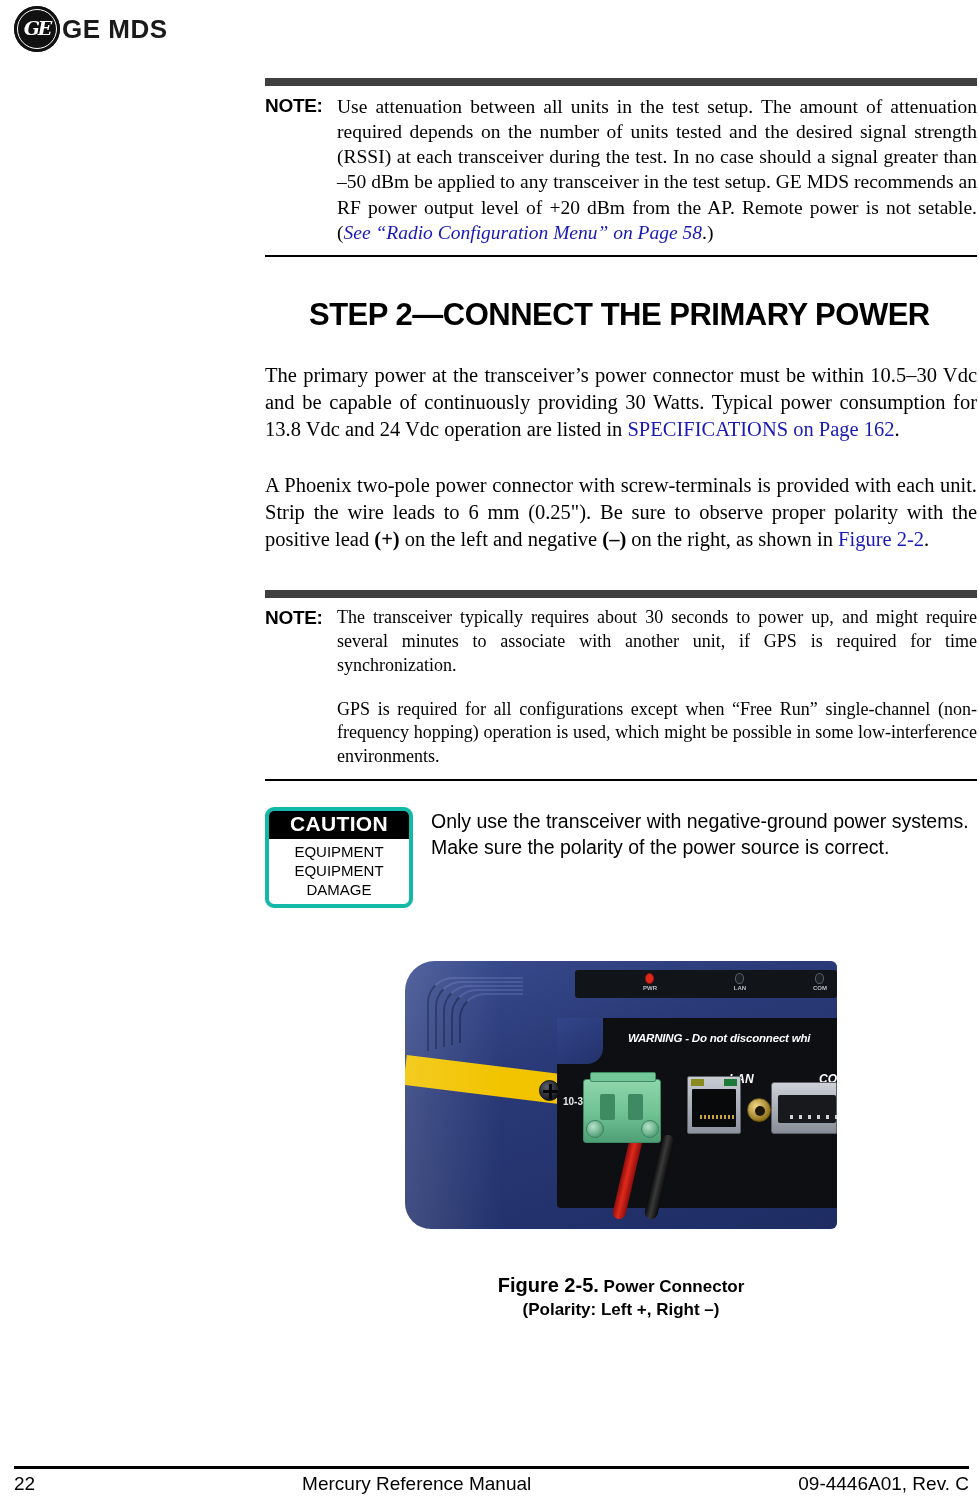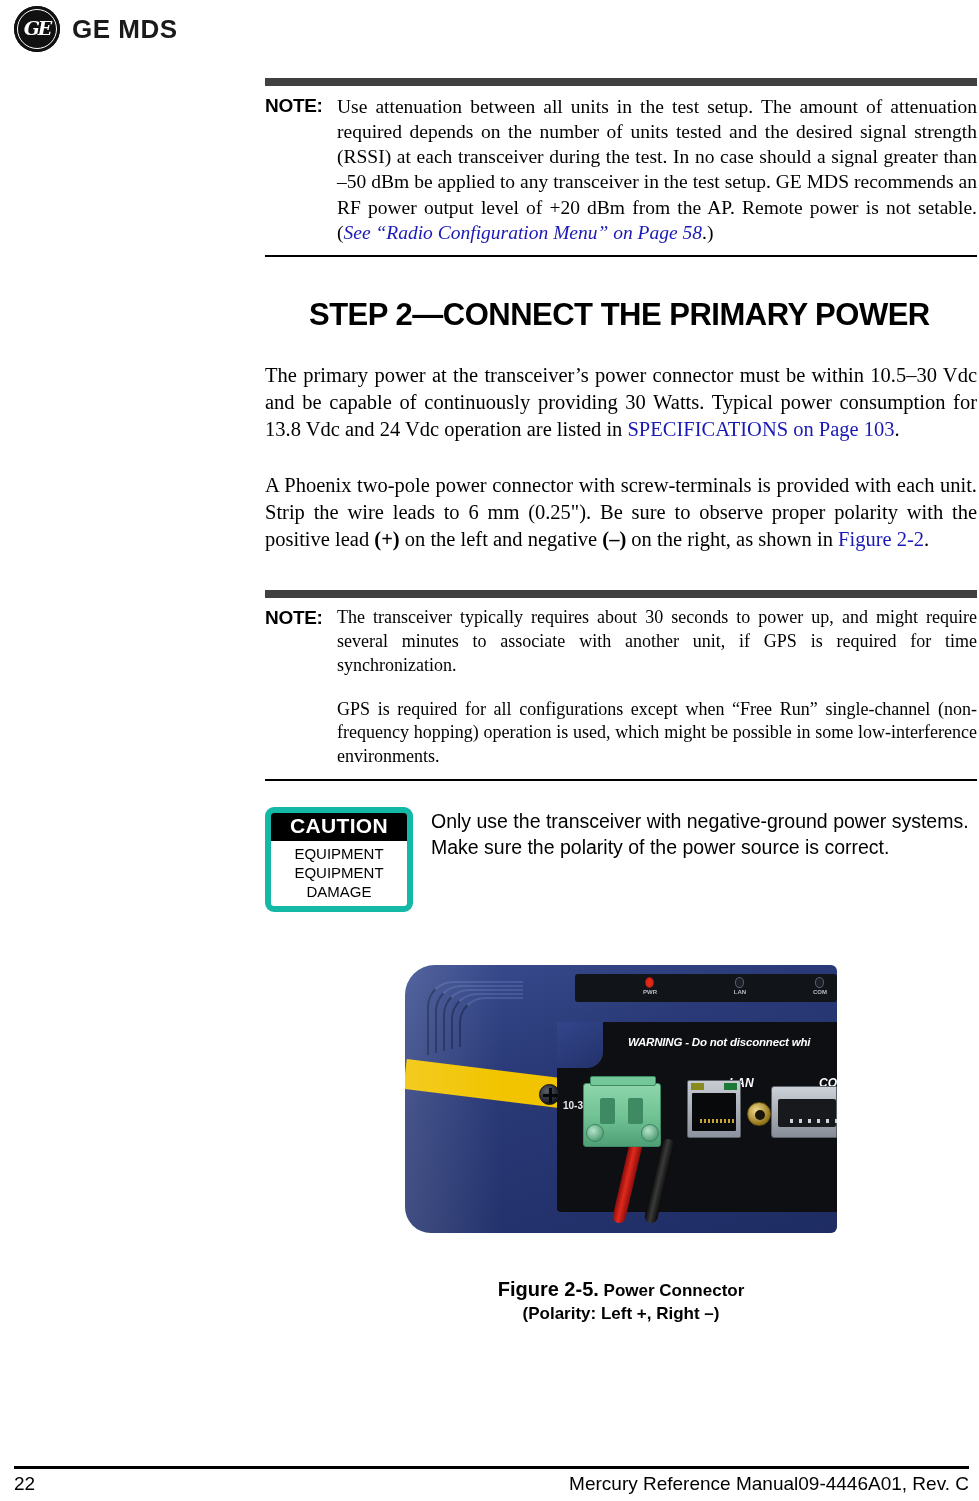--- a/index.html
+++ b/index.html
@@ -20,7 +20,7 @@
     left: 14px; top: 6px;
     display: flex;
     align-items: center;
-    gap: 12px;
+    gap: 2px;
   }
   .ge-mark {
     width: 46px; height: 46px;

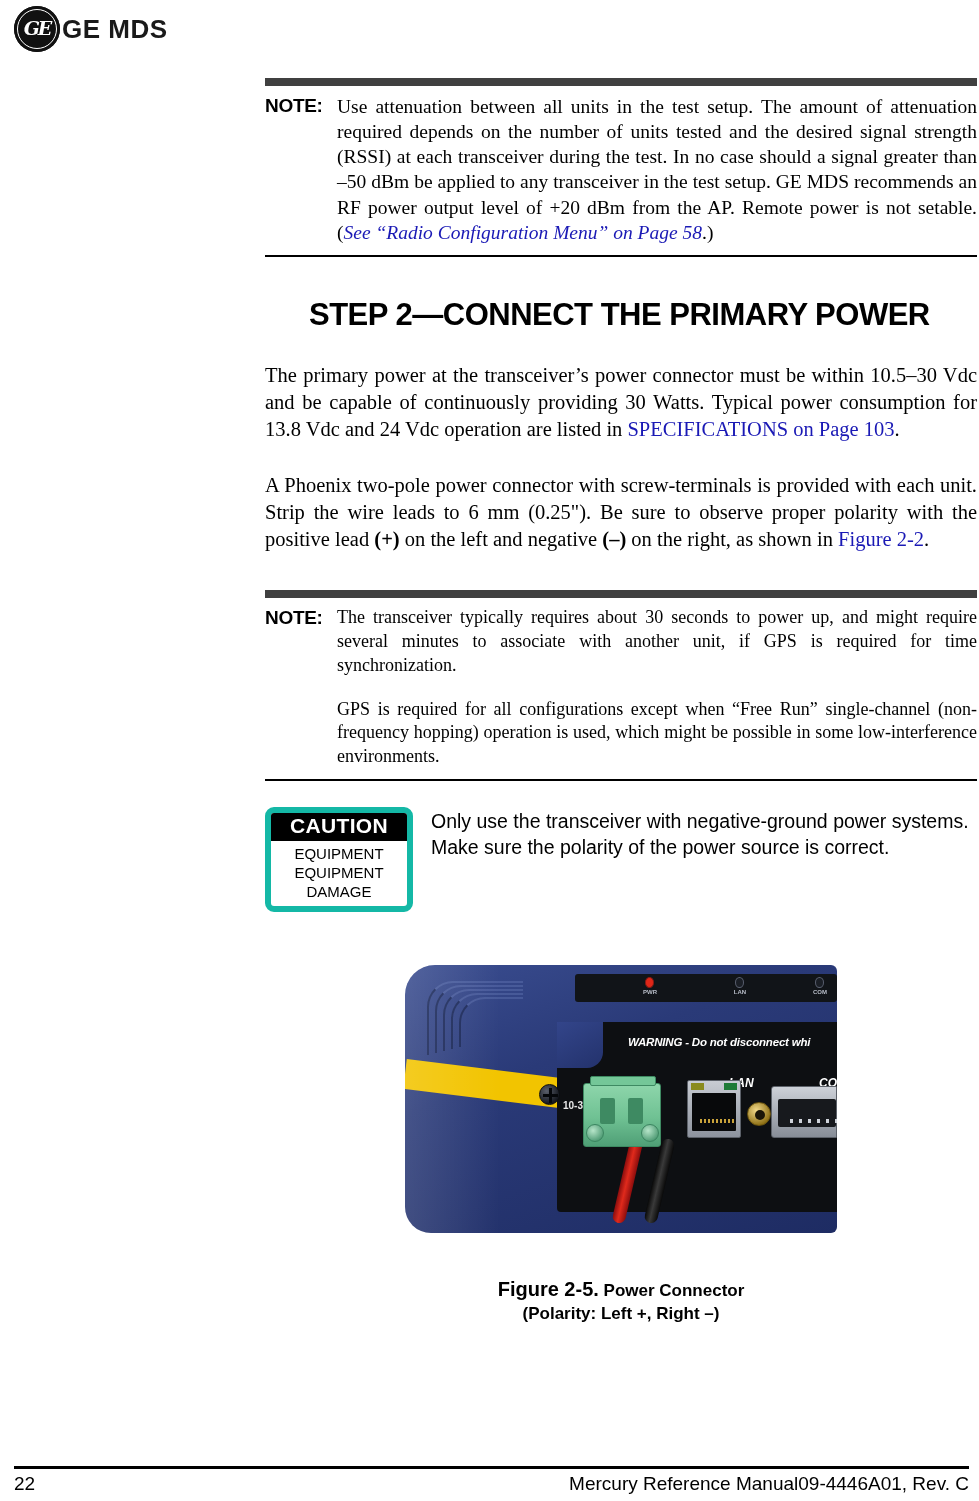--- a/index.html
+++ b/index.html
@@ -401,7 +401,7 @@
     <div class="section-title">STEP 2—CONNECT THE PRIMARY POWER</div>
   </div>
 
-  <p class="body-para" style="margin-top:30px;"><span>The primary power at the transceiver’s power connector must be within 10.5–30 Vdc and be capable of continuously providing 30 Watts. Typical power consumption for 13.8 Vdc and 24 Vdc operation are listed in </span><span class="link">SPECIFICATIONS on Page 103</span><span>.</span></p>
+  <p class="body-para" style="margin-top:30px;"><span>The primary power at the transceiver’s power connector must be within 10.5–30 Vdc and be capable of continuously providing 30 Watts. Typical power consumption for 13.8 Vdc and 24 Vdc operation are listed in </span><span class="link">SPECIFICATIONS on Page 162</span><span>.</span></p>
 
   <p class="body-para" style="margin-top:30px;"><span>A Phoenix two-pole power connector with screw-terminals is provided with each unit. Strip the wire leads to 6 mm (0.25"). Be sure to observe proper polarity with the positive lead </span><span class="bold">(+)</span><span> on the left and negative </span><span class="bold">(–)</span><span> on the right, as shown in </span><span class="link">Figure 2-2</span><span>.</span></p>
 

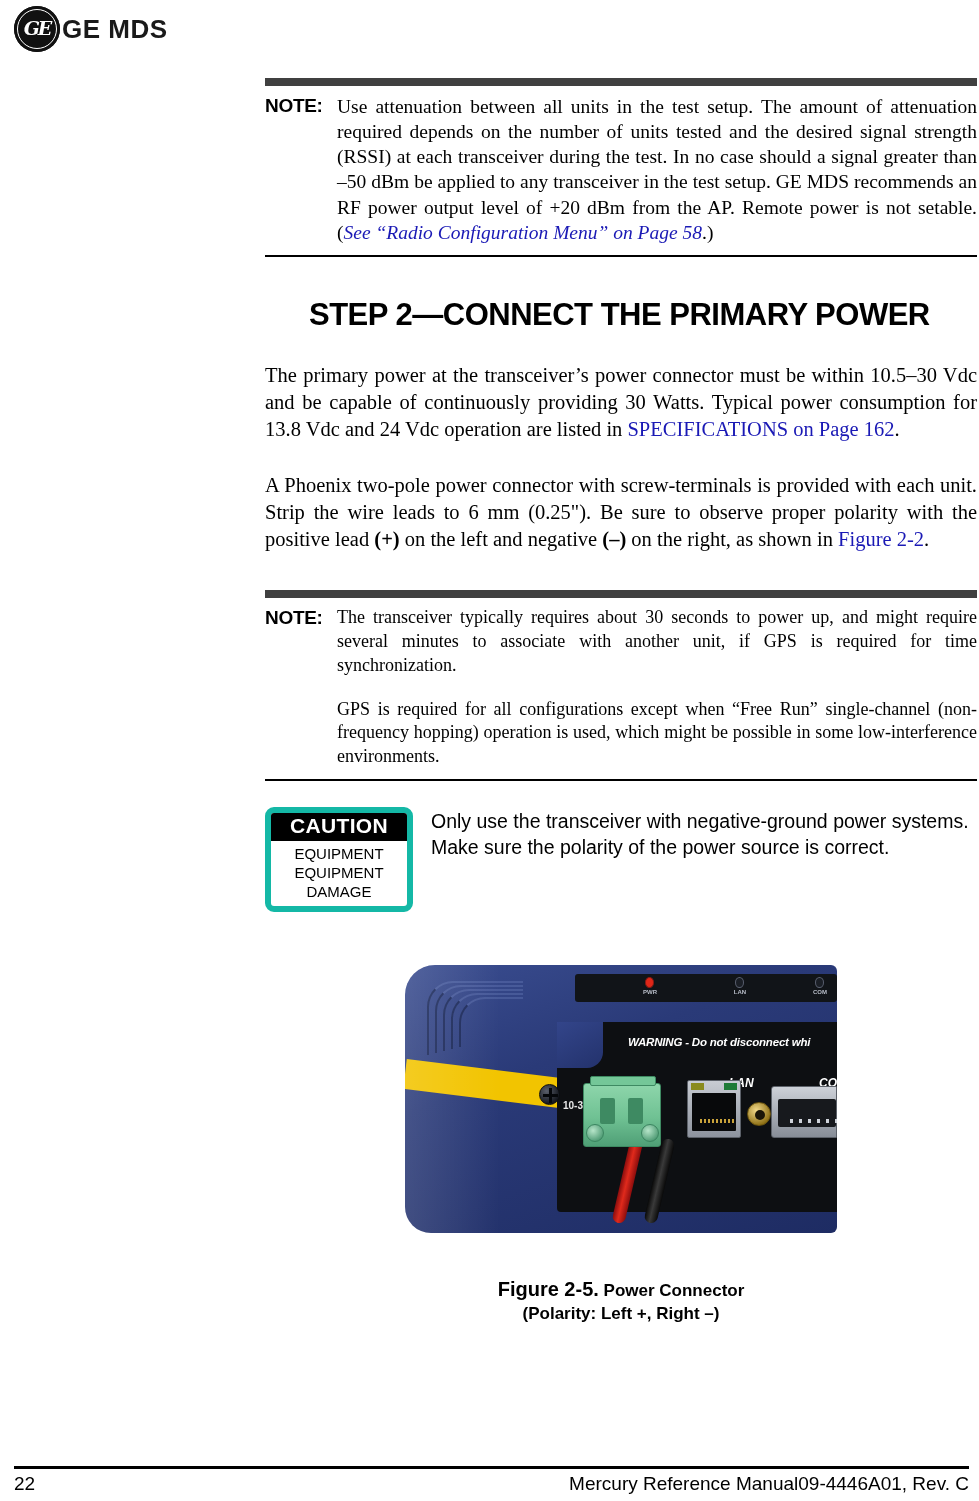--- a/index.html
+++ b/index.html
@@ -126,7 +126,7 @@
   .caution-box {
     flex: 0 0 148px;
     width: 148px;
-    border: 6px solid #14b8a6;
+    border: 4px solid #14b8a6;
     border-radius: 9px;
     overflow: hidden;
     background: #fff;

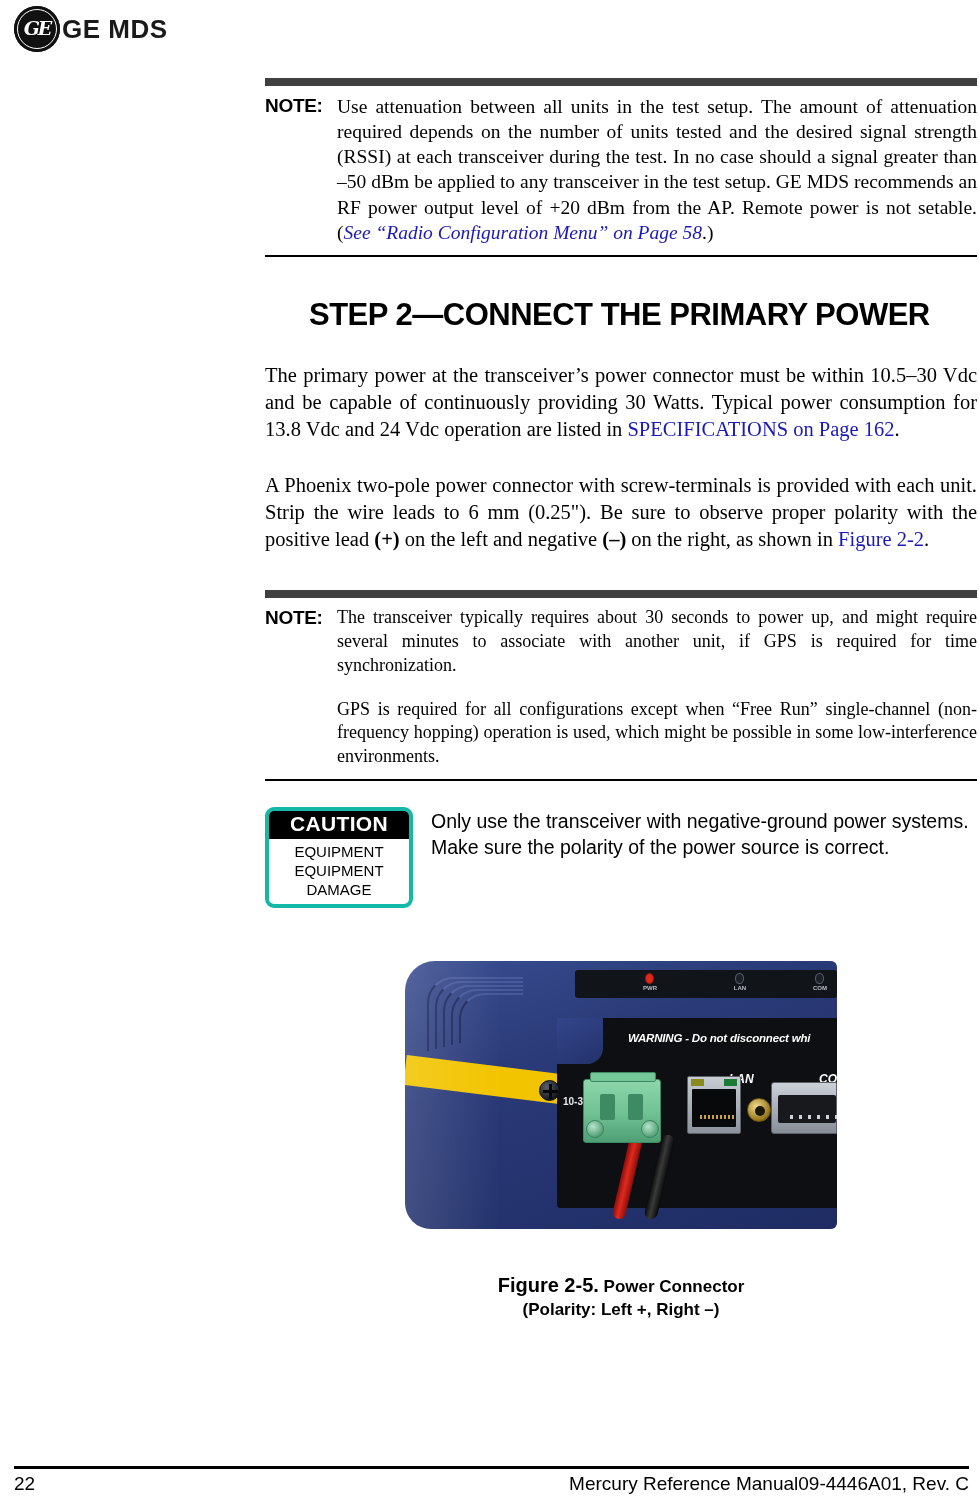--- a/index.html
+++ b/index.html
@@ -373,7 +373,7 @@
     font-size: 19px;
   }
   .footer-page { flex: 0 0 auto; }
-  .footer-center { flex: 1 1 auto; text-align: right; }
+  .footer-center { flex: 1 1 auto; text-align: center; }
   .footer-right { flex: 0 0 auto; }
 </style>
 </head>

